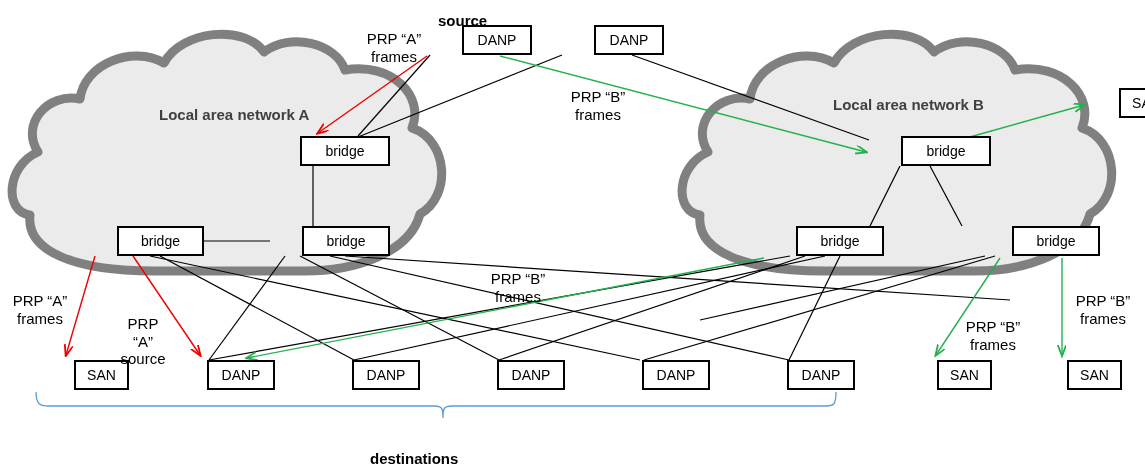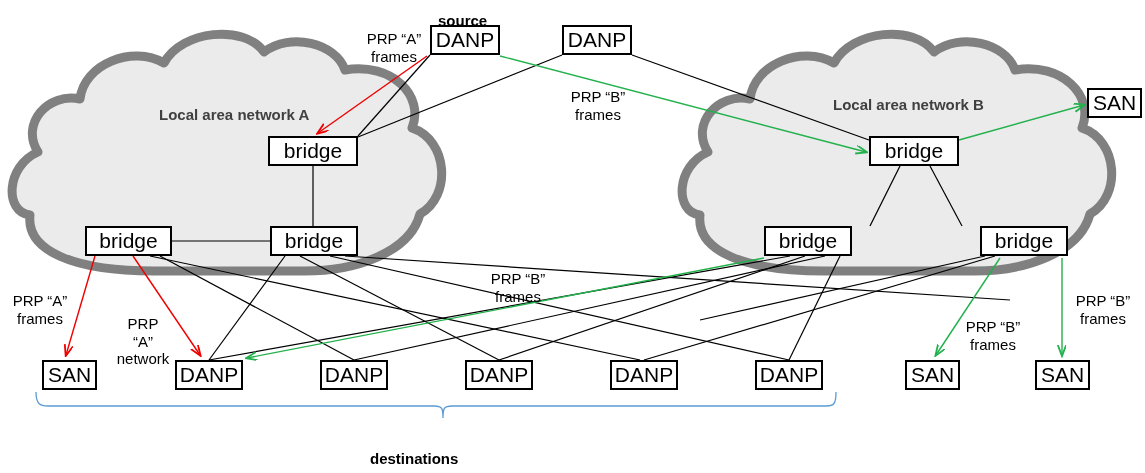--- a/index.html
+++ b/index.html
@@ -7,8 +7,8 @@
   #stage{position:relative;width:1145px;height:473px;background:#ffffff;overflow:hidden;}
   #stage svg.layer{position:absolute;left:0;top:0;width:1145px;height:473px;}
   .node{position:absolute;box-sizing:border-box;border:2px solid #000;background:#ffffff;
-        display:flex;align-items:center;justify-content:center;color:#000;font-size:21px;
-        font-family:"Liberation Sans",sans-serif;z-index:5;}
+        display:flex;align-items:center;justify-content:center;color:#000;font-size:14px;
+        font-family:"Liberation Sans",sans-serif;z-index:5;margin-left:32px;}
   .cloudlabel{position:absolute;font-weight:bold;font-size:15px;color:#404040;z-index:4;
         font-family:"Liberation Sans",sans-serif;white-space:nowrap;}
   .anno{position:absolute;font-size:15px;color:#000;text-align:center;line-height:1.18;

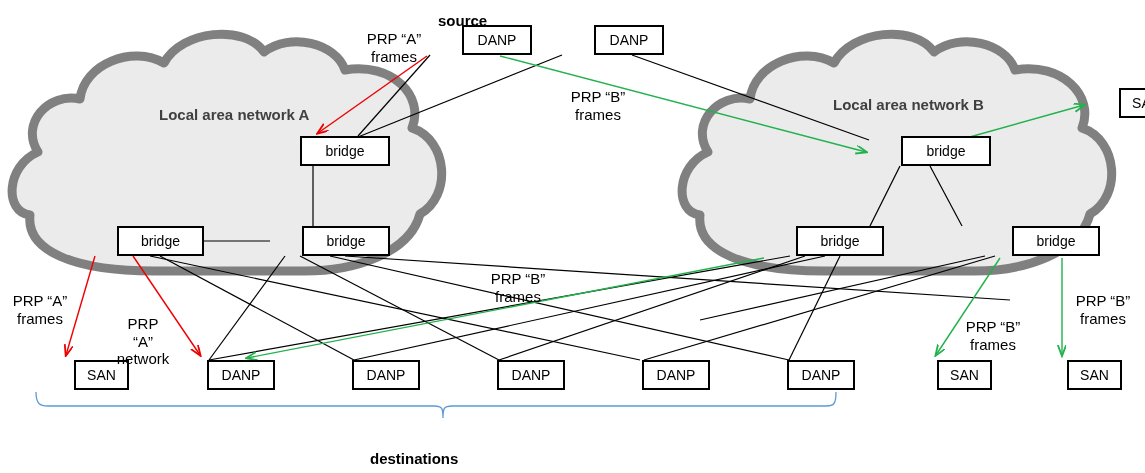--- a/index.html
+++ b/index.html
@@ -180,7 +180,7 @@
 frames</div>
   <div class="anno" style="left:113px;top:315px;width:60px;">PRP
 “A”
-network</div>
+source</div>
   <div class="anno" style="left:478px;top:270px;width:80px;">PRP “B”
 frames</div>
   <div class="anno" style="left:953px;top:318px;width:80px;">PRP “B”

